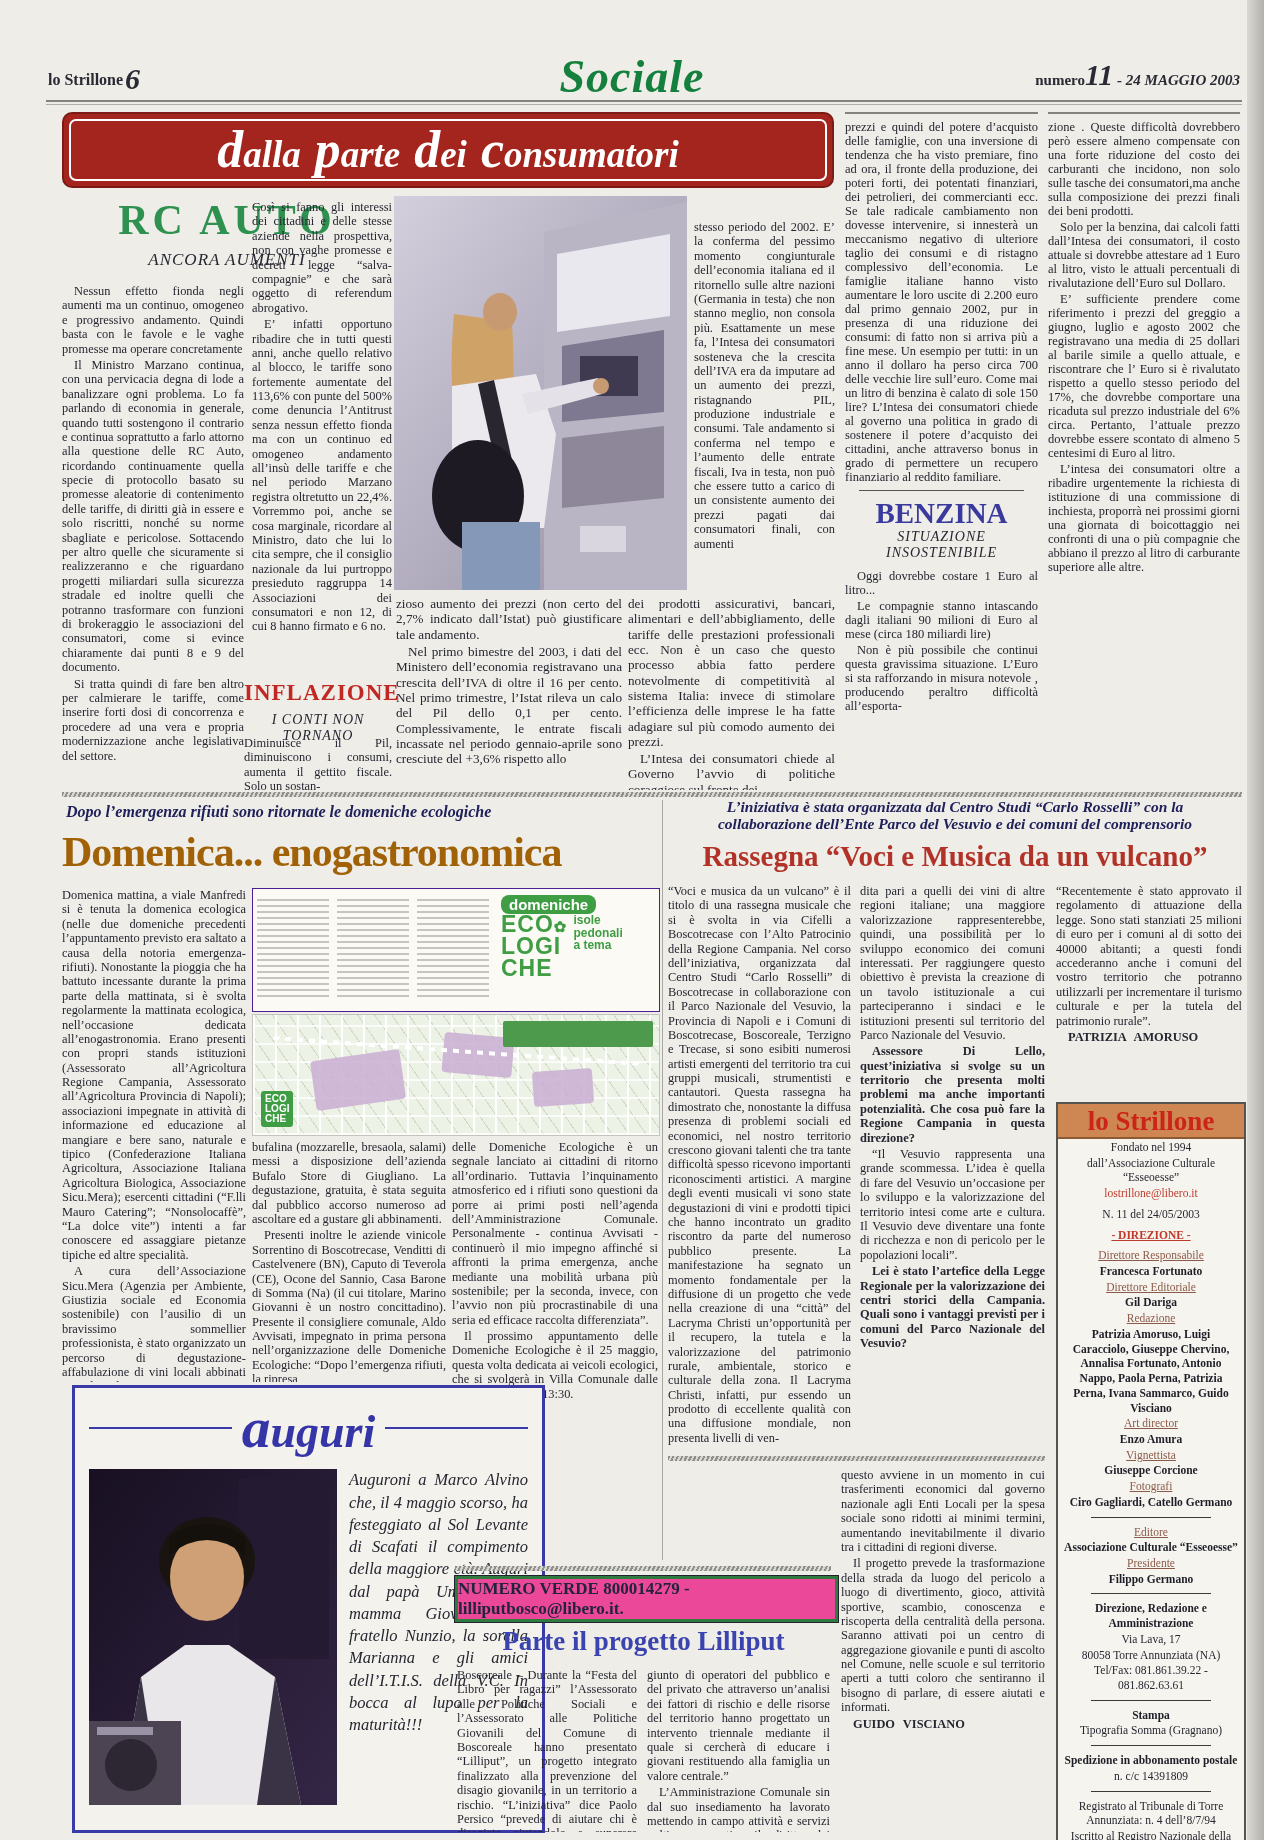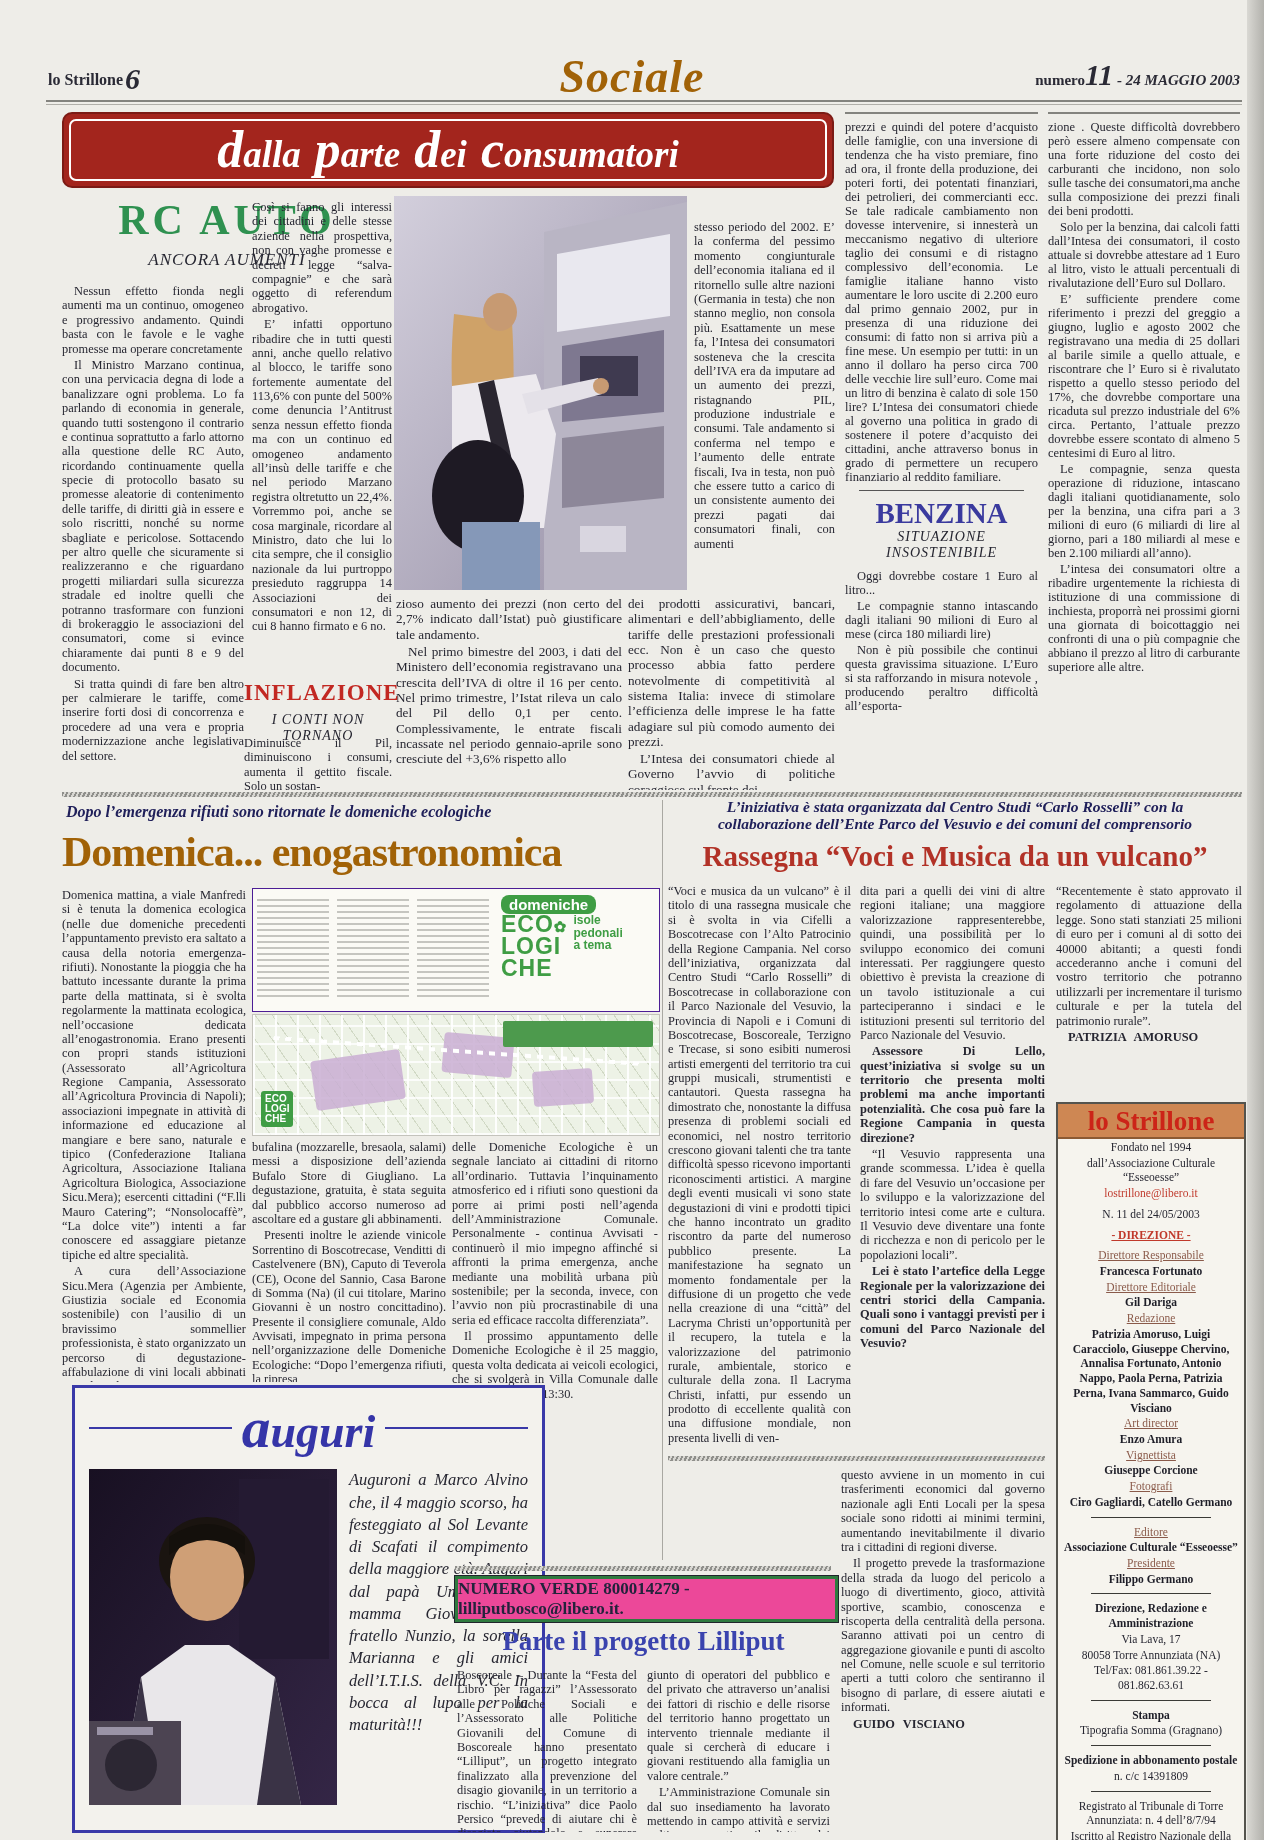--- a/index.html
+++ b/index.html
@@ -12,7 +12,7 @@
   
   .hdr-brand{font-weight:bold;font-size:16px;color:#2a2a35;}
   .hdr-brand .pgnum{font-size:30px;font-style:italic;vertical-align:-4px;margin-left:2px;}
-  .hdr-section{font-size:46px;font-style:italic;font-weight:bold;color:#a16207;text-align:center;letter-spacing:1px;}
+  .hdr-section{font-size:46px;font-style:italic;font-weight:bold;color:#15803d;text-align:center;letter-spacing:1px;}
   .hdr-issue{font-size:15px;font-weight:bold;color:#2a2a35;text-align:right;}
   .hdr-issue .issnum{font-size:30px;font-style:italic;}
   .hdr-issue .issdate{font-style:italic;font-weight:bold;}

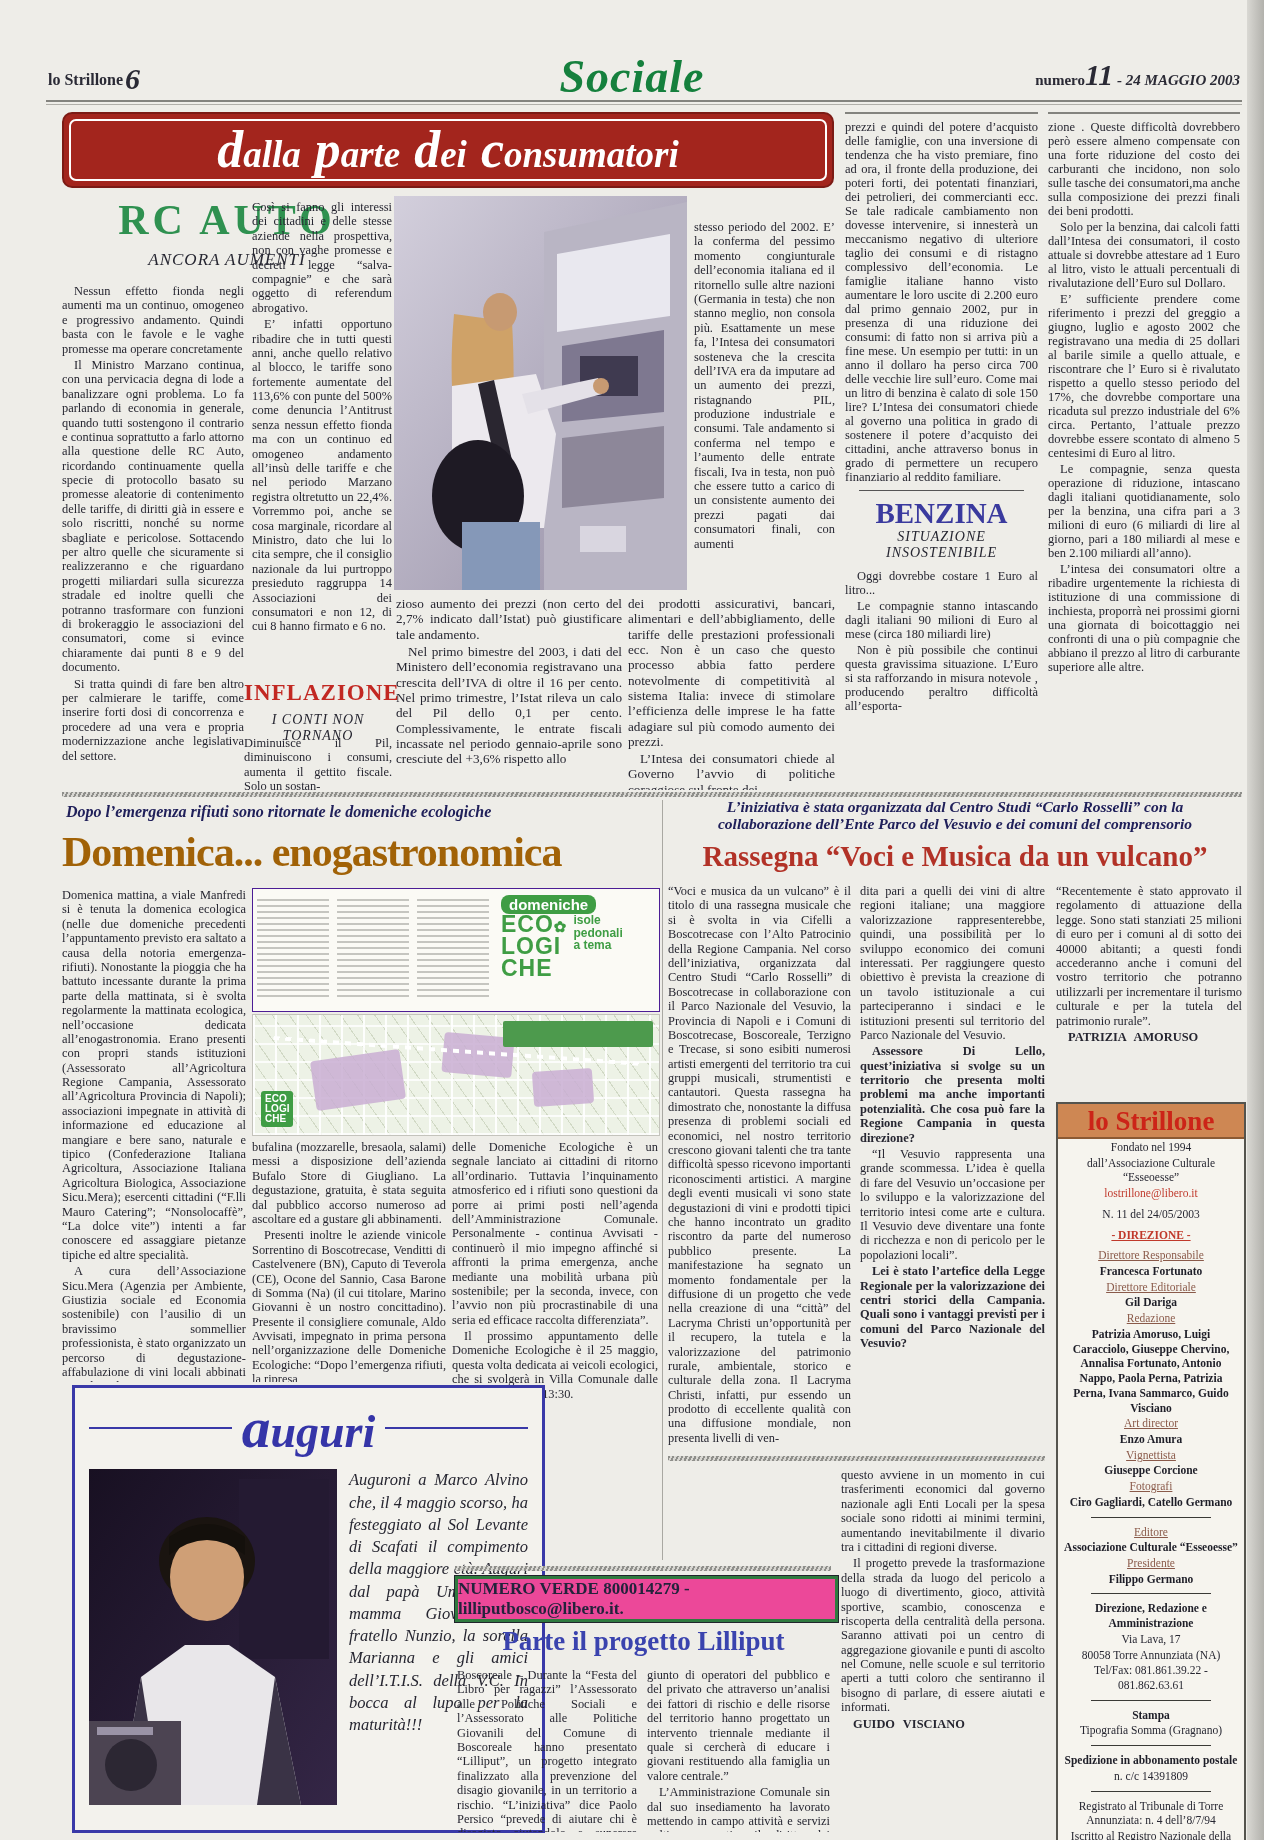--- a/index.html
+++ b/index.html
@@ -174,7 +174,6 @@
     <p class="noind">zione . Queste difficoltà dovrebbero però essere almeno compensate con una forte riduzione del costo dei carburanti che incidono, non solo sulle tasche dei consumatori,ma anche sulla composizione dei prezzi finali dei beni prodotti.</p>
     <p>Solo per la benzina, dai calcoli fatti dall’Intesa dei consumatori, il costo attuale si dovrebbe attestare ad 1 Euro al litro, visto le attuali percentuali di rivalutazione dell’Euro sul Dollaro.</p>
     <p>E’ sufficiente prendere come riferimento i prezzi del greggio a giugno, luglio e agosto 2002 che registravano una media di 25 dollari al barile simile a quello attuale, e riscontrare che l’ Euro si è rivalutato rispetto a quello stesso periodo del 17%, che dovrebbe comportare una ricaduta sul prezzo industriale del 6% circa. Pertanto, l’attuale prezzo dovrebbe essere scontato di almeno 5 centesimi di Euro al litro.</p>
-    <p>Le compagnie, senza questa operazione di riduzione, intascano dagli italiani quotidianamente, solo per la benzina, una cifra pari a 3 milioni di euro (6 miliardi di lire al giorno, pari a 180 miliardi al mese e ben 2.100 miliardi all’anno).</p>
     <p>L’intesa dei consumatori oltre a ribadire urgentemente la richiesta di istituzione di una commissione di inchiesta, proporrà nei prossimi giorni una giornata di boicottaggio nei confronti di una o più compagnie che abbiano il prezzo al litro di carburante superiore alle altre.</p>
   </div>
 

